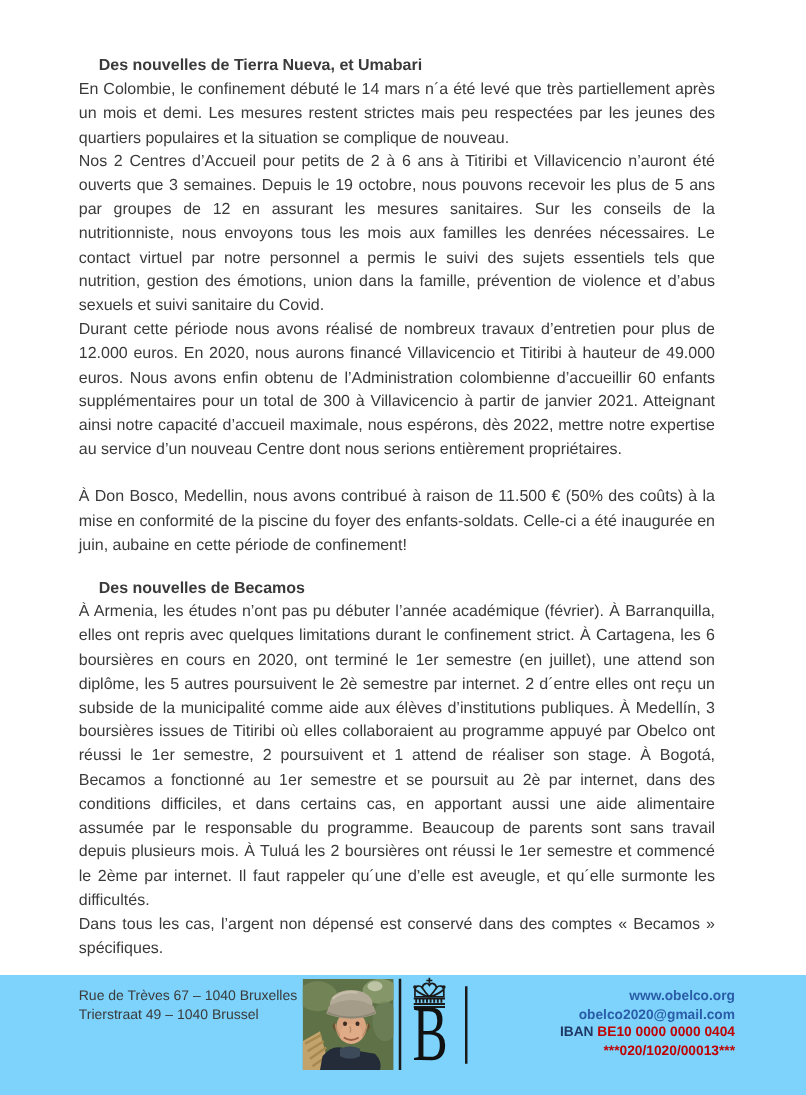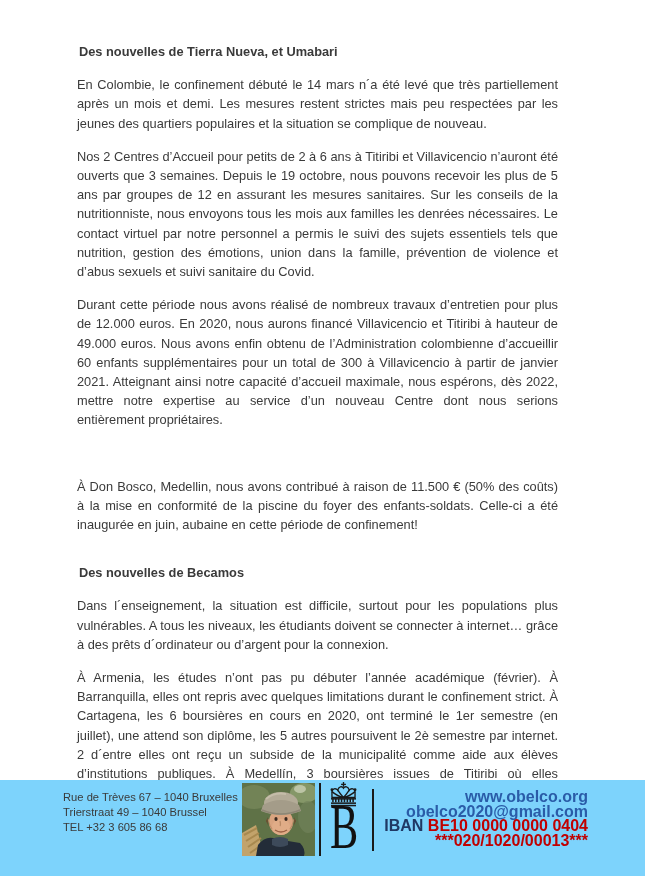--- a/index.html
+++ b/index.html
@@ -21,7 +21,7 @@
     z-index: 1;
   }
   .heading { font-weight: bold; margin-left: 16px; }
-  .para { margin: 14px; }
+  .para { margin: 0; }
   .lead-bold { font-weight: normal; }
   .spacer-line { height: 19px; }
   .spacer-small { height: 15px; }

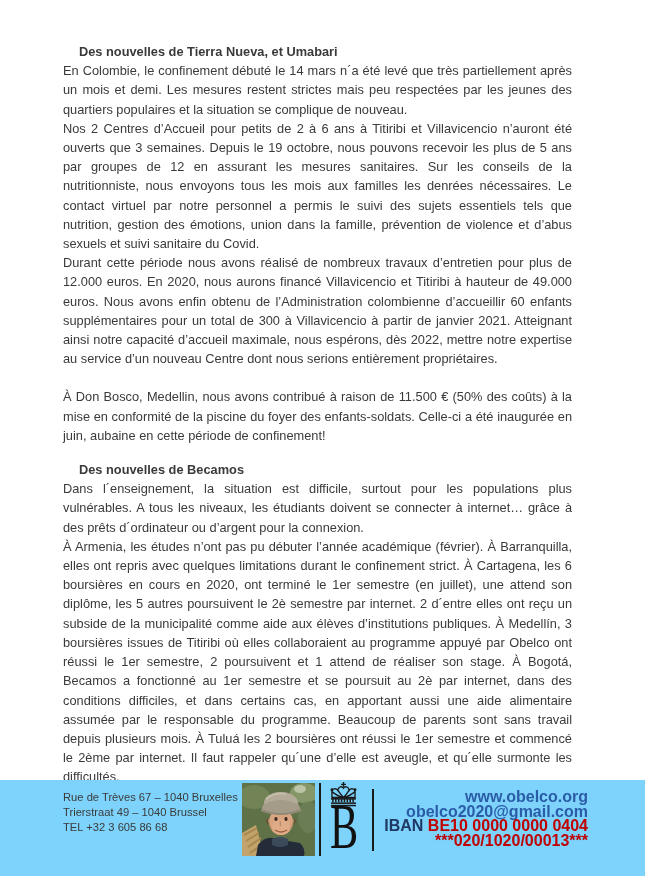--- a/index.html
+++ b/index.html
@@ -104,7 +104,6 @@
   <div class="spacer-small"></div>
 
   <div class="heading">Des nouvelles de Becamos</div>
-  <p class="para">Dans l´enseignement, la situation est difficile, surtout pour les populations plus vulnérables. A tous les niveaux, les étudiants doivent se connecter à internet… grâce à des prêts d´ordinateur ou d’argent pour la connexion.</p>
   <p class="para">À Armenia, les études n’ont pas pu débuter l’année académique (février). À Barranquilla, elles ont repris avec quelques limitations durant le confinement strict. À Cartagena, les 6 boursières en cours en 2020, ont terminé le 1er semestre (en juillet), une attend son diplôme, les 5 autres poursuivent le 2è semestre par internet. 2 d´entre elles ont reçu un subside de la municipalité comme aide aux élèves d’institutions publiques.  À Medellín, 3 boursières issues de Titiribi où elles collaboraient au programme appuyé par Obelco ont réussi le 1er semestre, 2 poursuivent et 1 attend de réaliser son stage. À Bogotá, Becamos a fonctionné au 1er semestre et se poursuit au 2è par internet, dans des conditions difficiles, et dans certains cas, en apportant aussi une aide alimentaire assumée par le responsable du programme. Beaucoup de parents sont sans travail depuis plusieurs mois. À Tuluá les 2 boursières ont réussi le 1er semestre et commencé le 2ème par internet. Il faut rappeler qu´une d’elle est aveugle, et qu´elle surmonte les difficultés.</p>
   <p class="para">Dans tous les cas, l’argent non dépensé est conservé dans des comptes « Becamos » spécifiques.</p>
 </div>

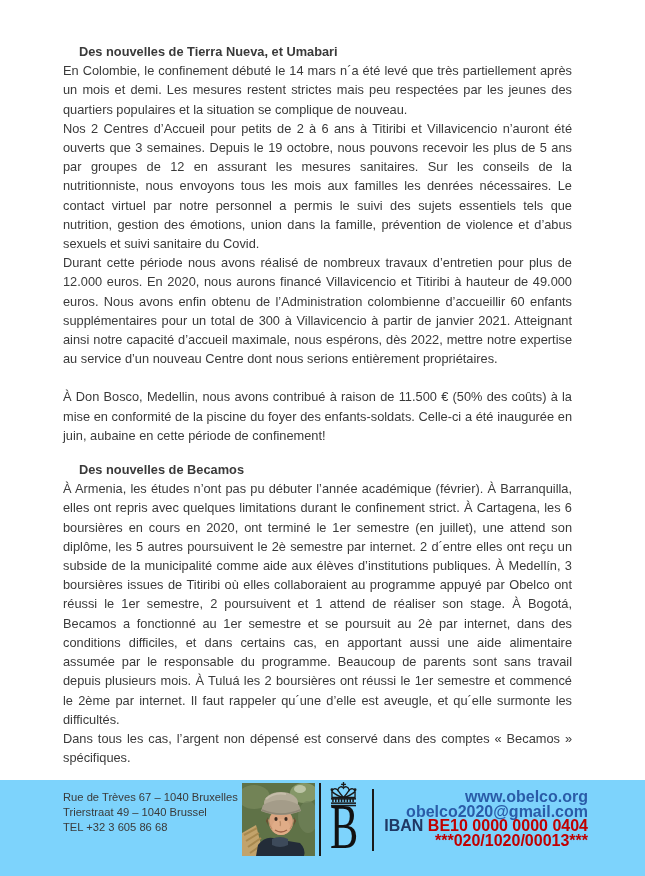--- a/index.html
+++ b/index.html
@@ -79,7 +79,7 @@
     position: absolute;
     right: 73px; top: 10px;
     text-align: right;
-    font-size: 16px;
+    font-size: 11px;
     line-height: 14.6px;
     font-weight: bold;
     white-space: nowrap;

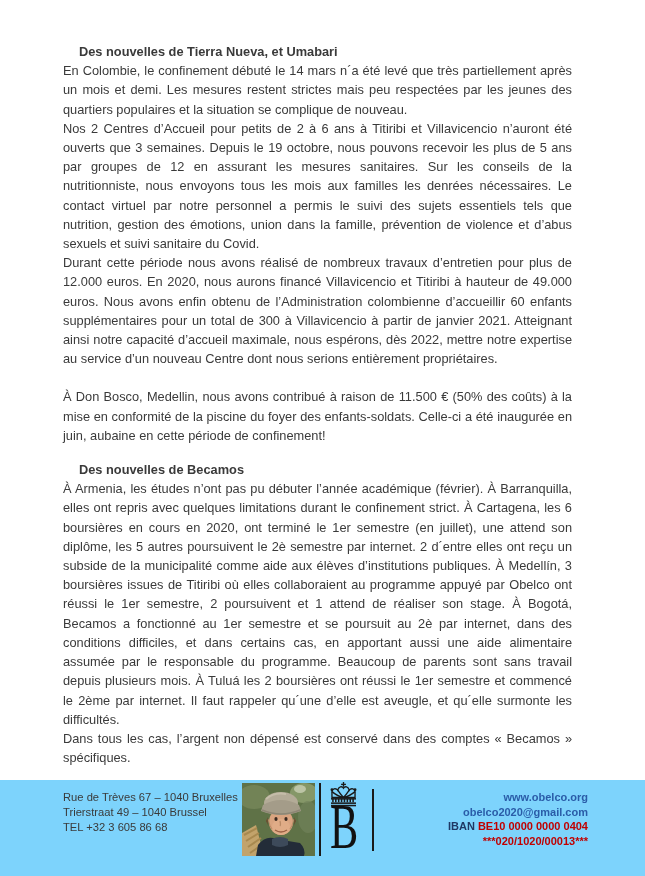--- a/index.html
+++ b/index.html
@@ -113,7 +113,6 @@
   <div class="addr">
     <div>Rue de Trèves 67 – 1040 Bruxelles</div>
     <div>Trierstraat 49 – 1040 Brussel</div>
-    <div>TEL +32 3 605 86 68</div>
   </div>
 
   <div class="photo">

